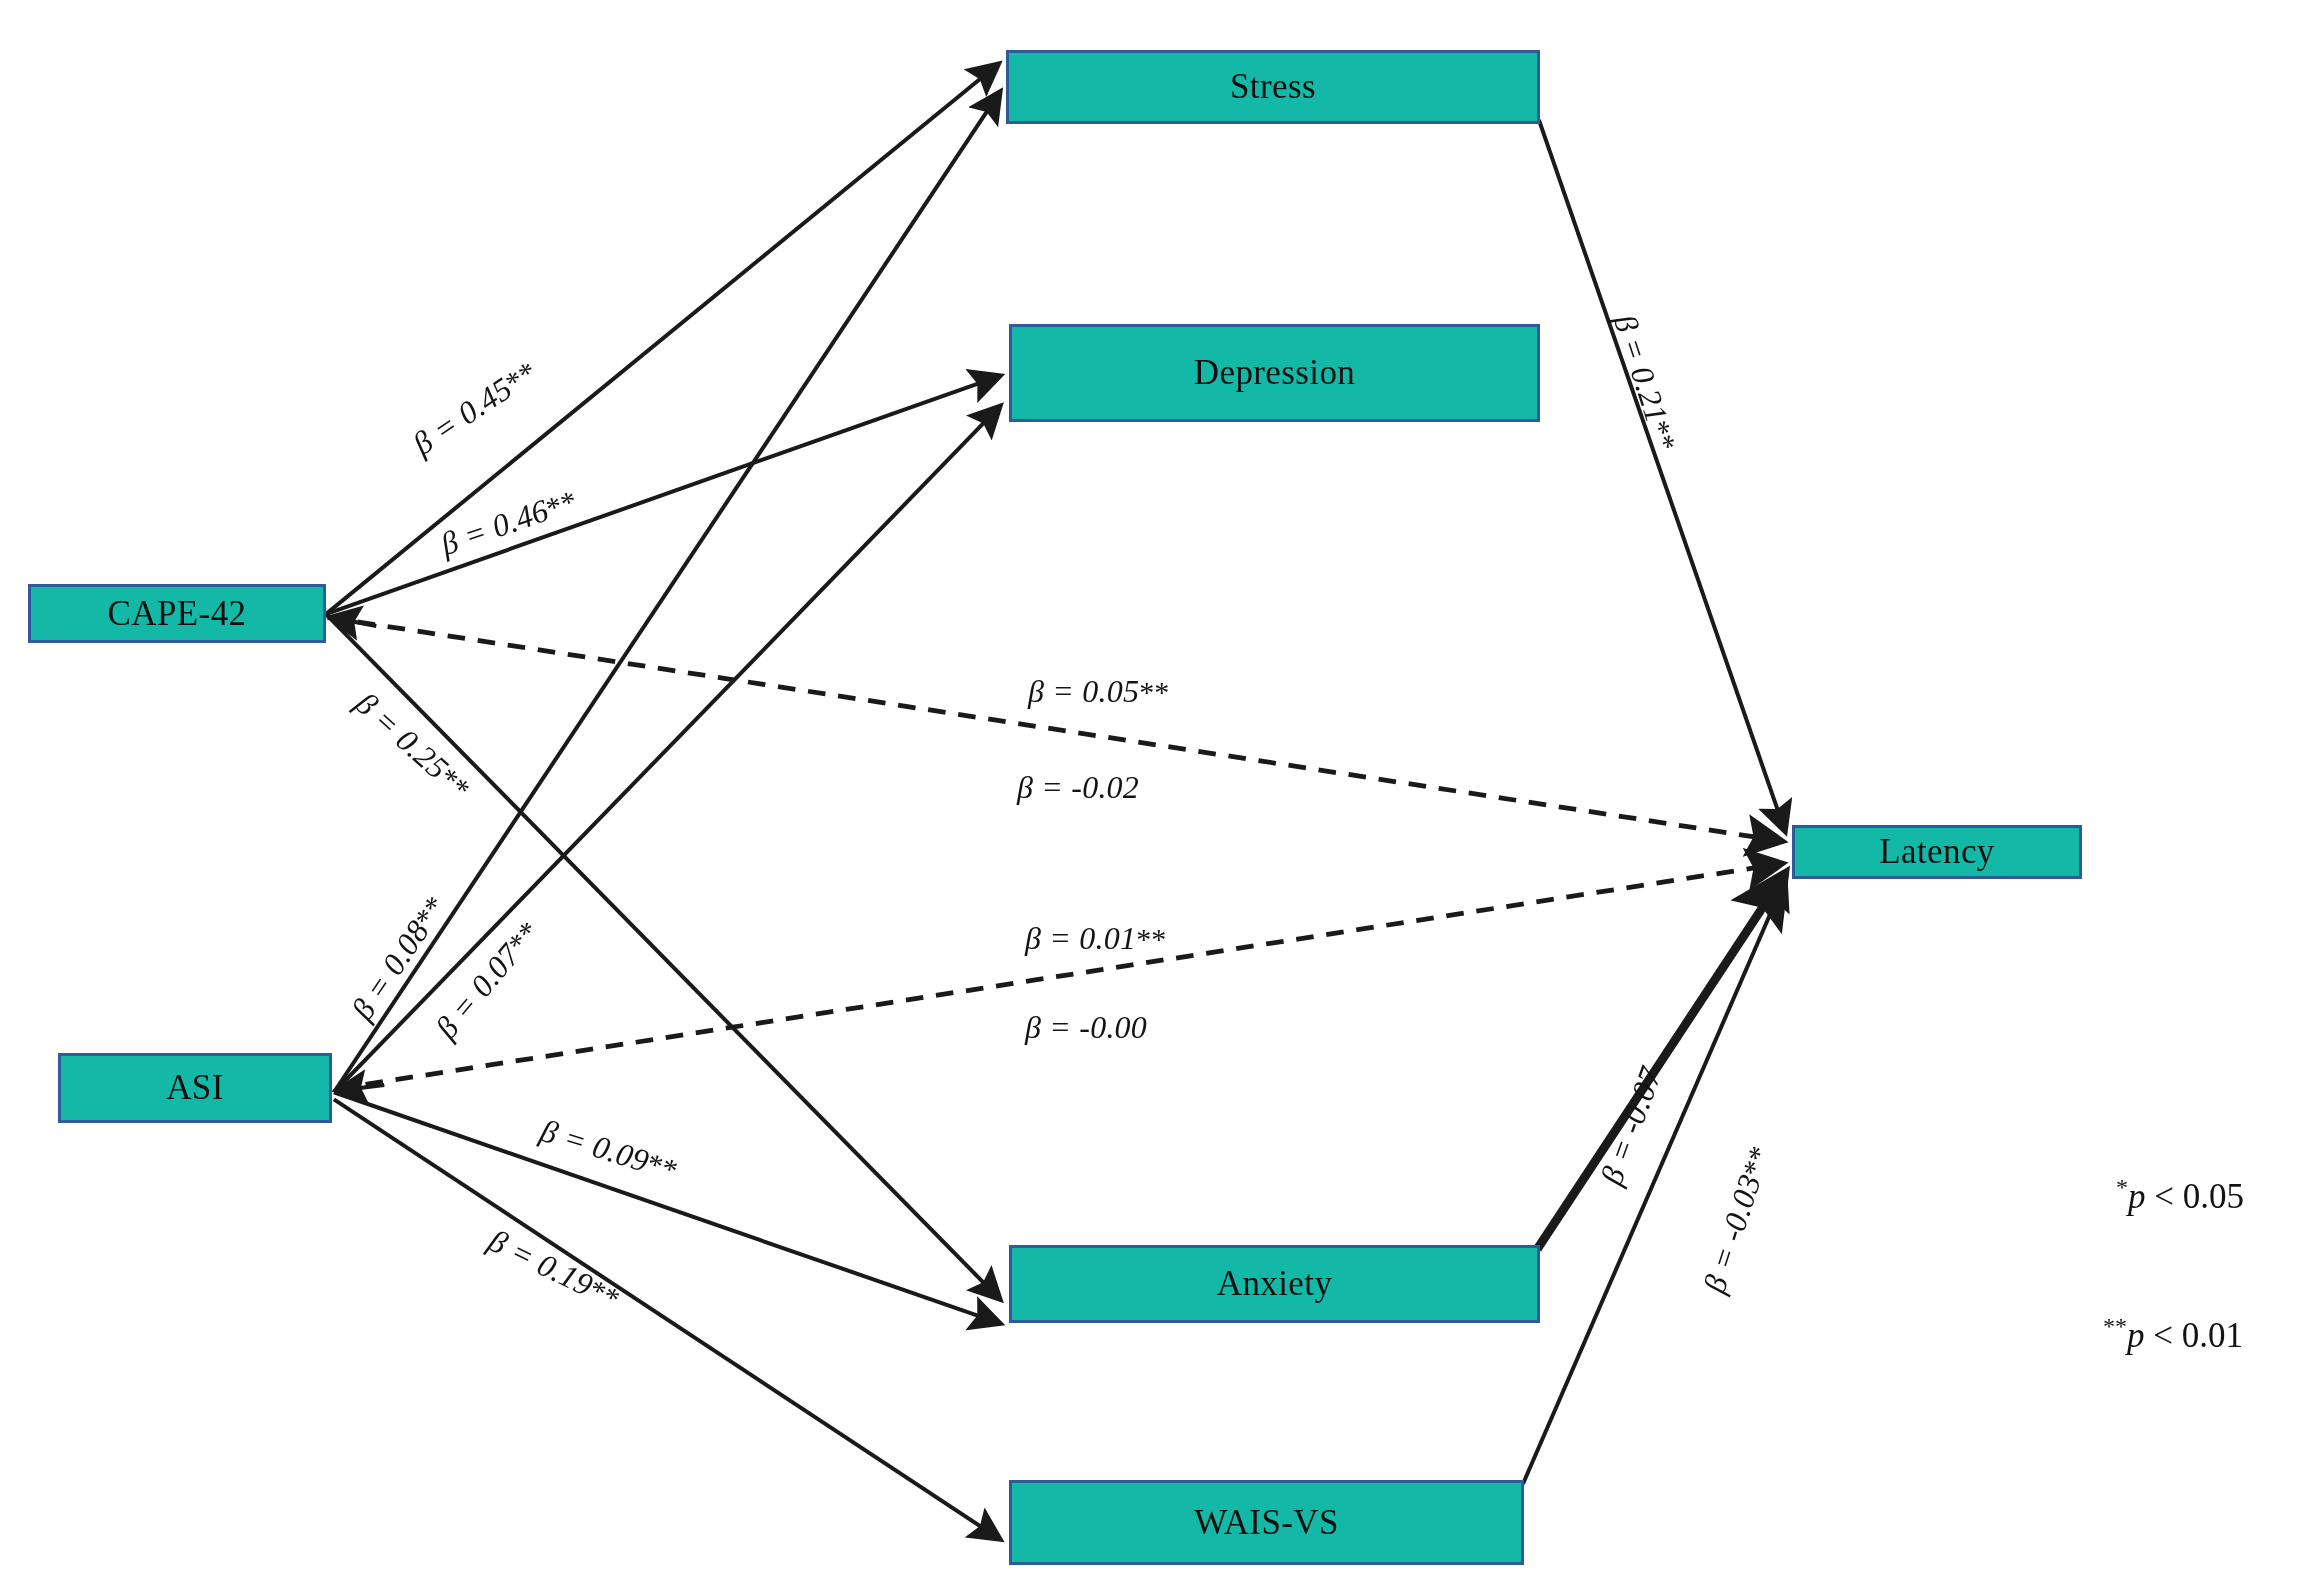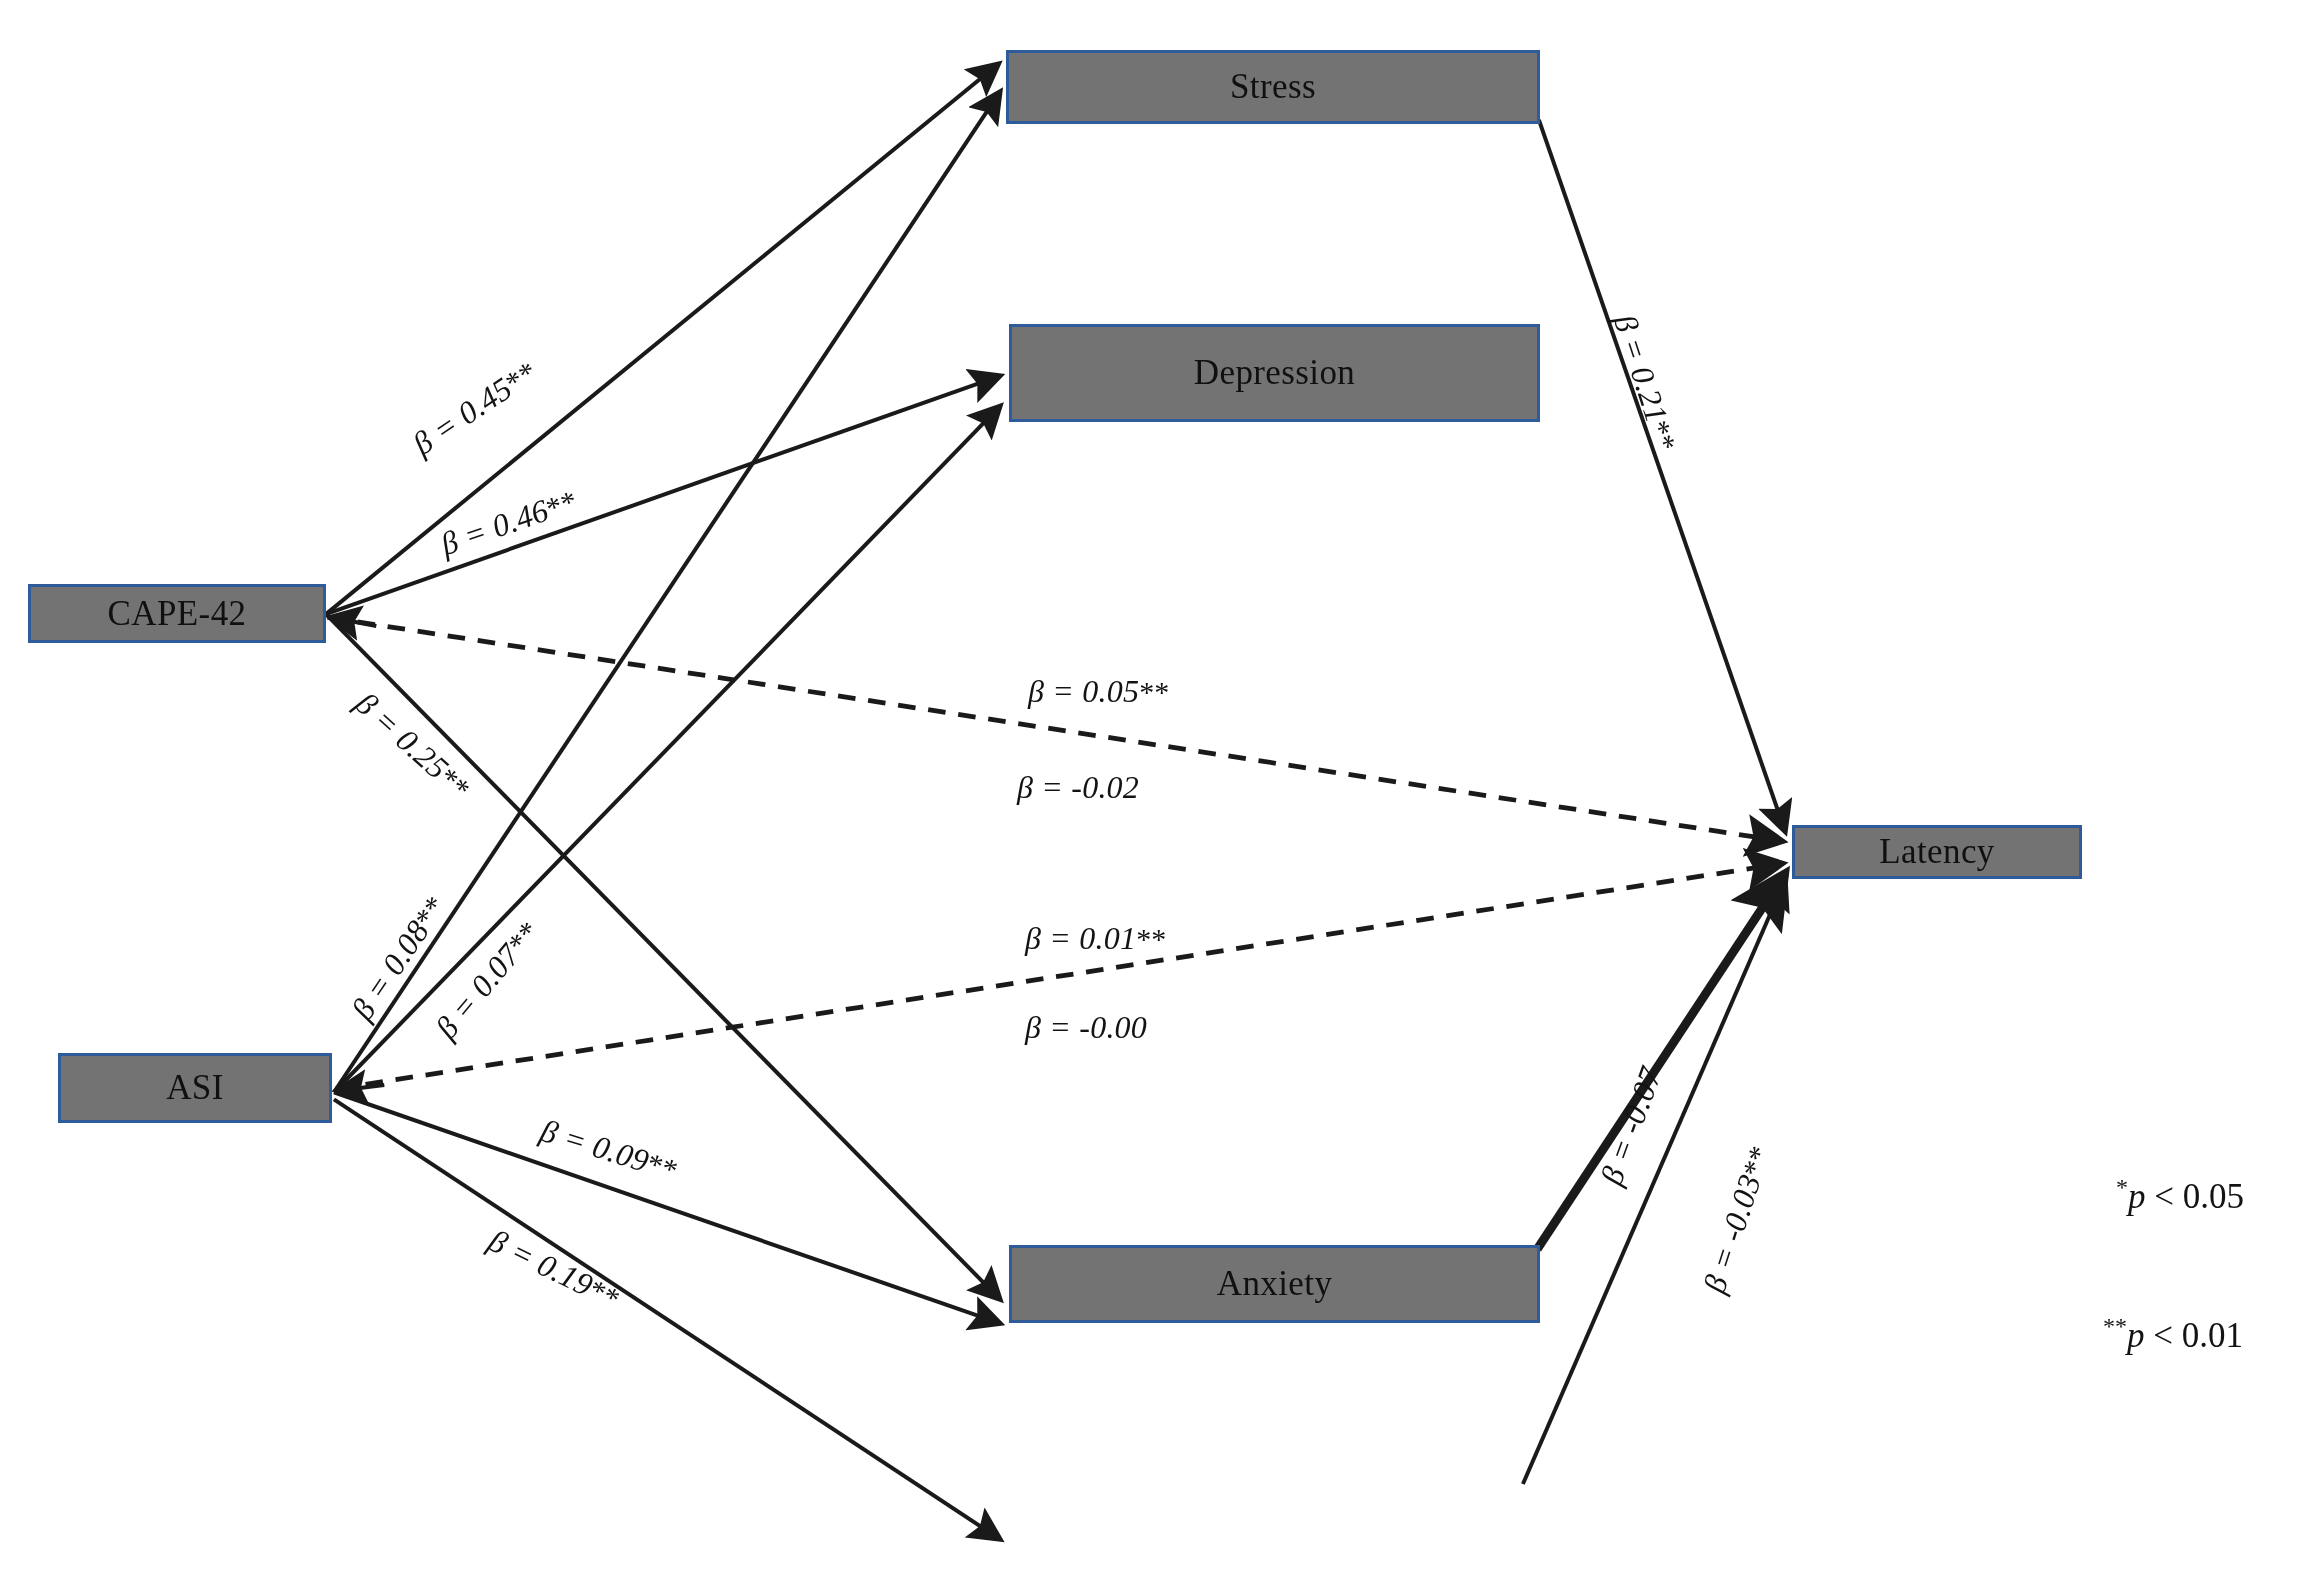--- a/index.html
+++ b/index.html
@@ -16,7 +16,7 @@
     position:absolute;
     box-sizing:border-box;
     border:3.2px solid var(--boxc,#2E5C9A);
-    background:#737373;
+    background:#14b8a6;
     display:flex;align-items:center;justify-content:center;
     font-family:"Liberation Serif", serif;
     font-size:35px;

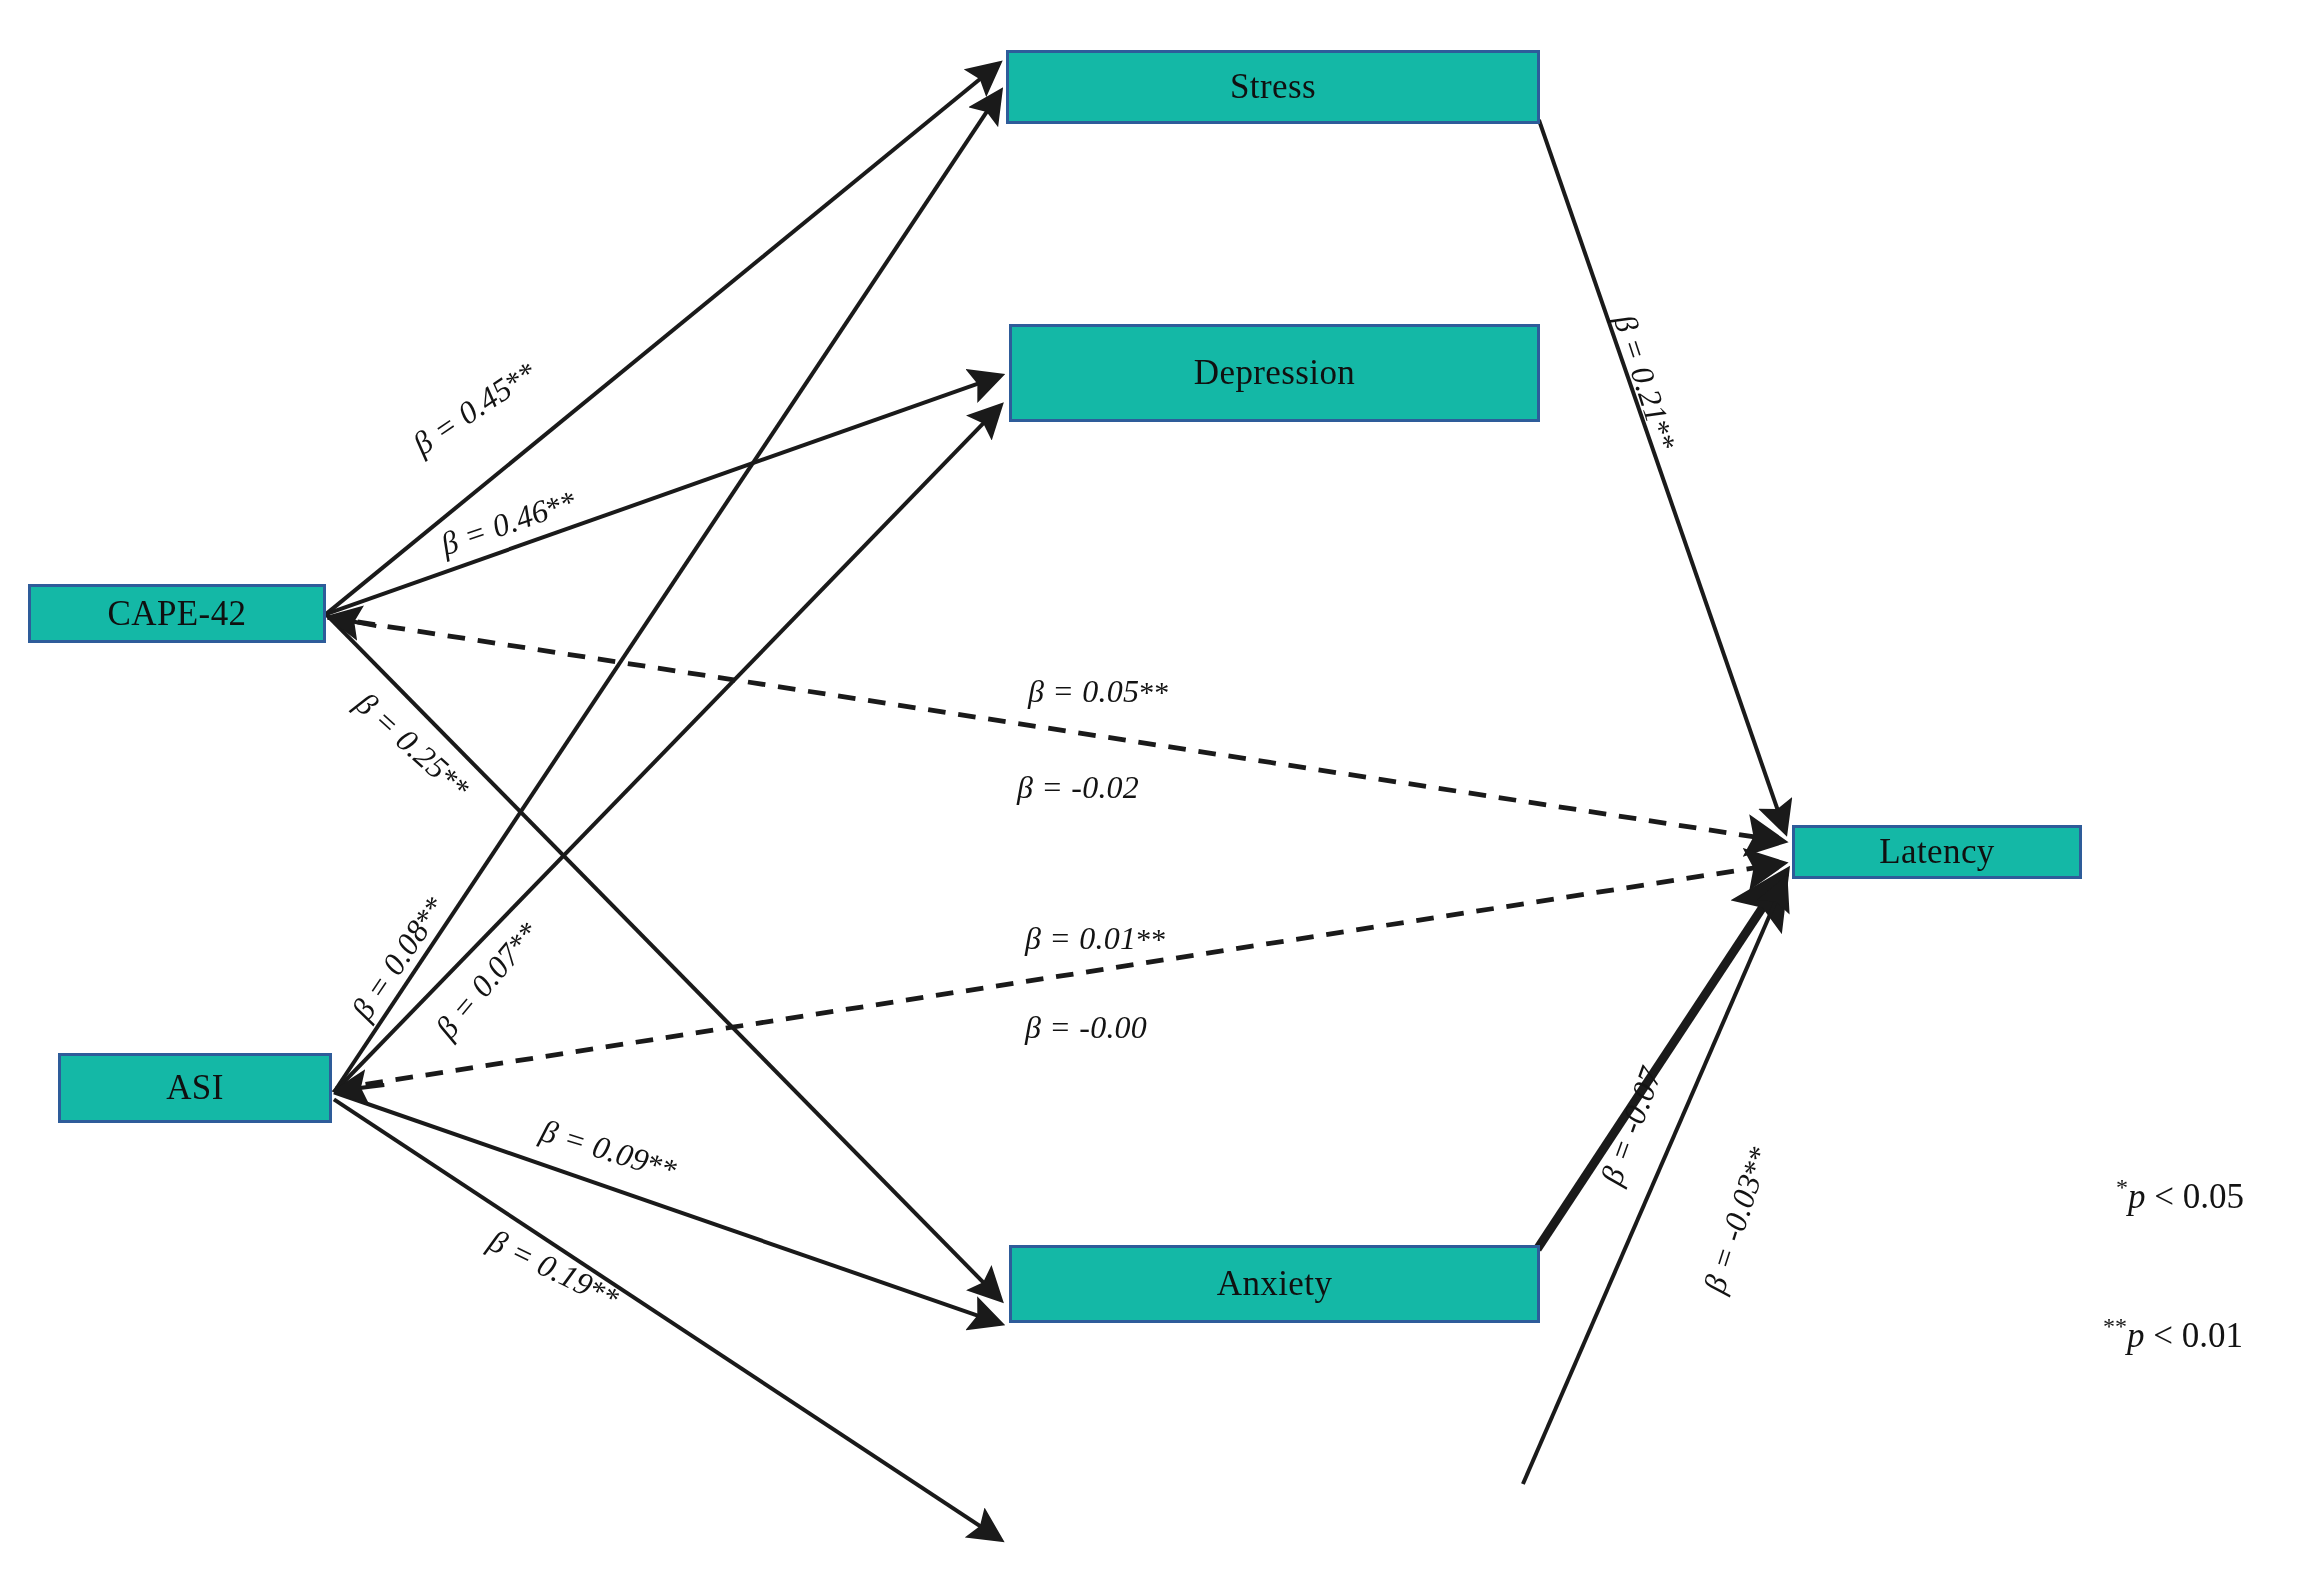--- a/index.html
+++ b/index.html
@@ -101,6 +101,9 @@
     <span>Anxiety</span>
   </div>
 
+  <div class="node-box" style="left: 1009px; top: 1480px; width: 515px; height: 85px; --boxc: #2E5C9A;">
+    <span>WAIS-VS</span>
+  </div>
 
   <div class="node-box" style="left: 1792px; top: 825px; width: 290px; height: 54px; --boxc: #2E5C9A;">
     <span>Latency</span>

